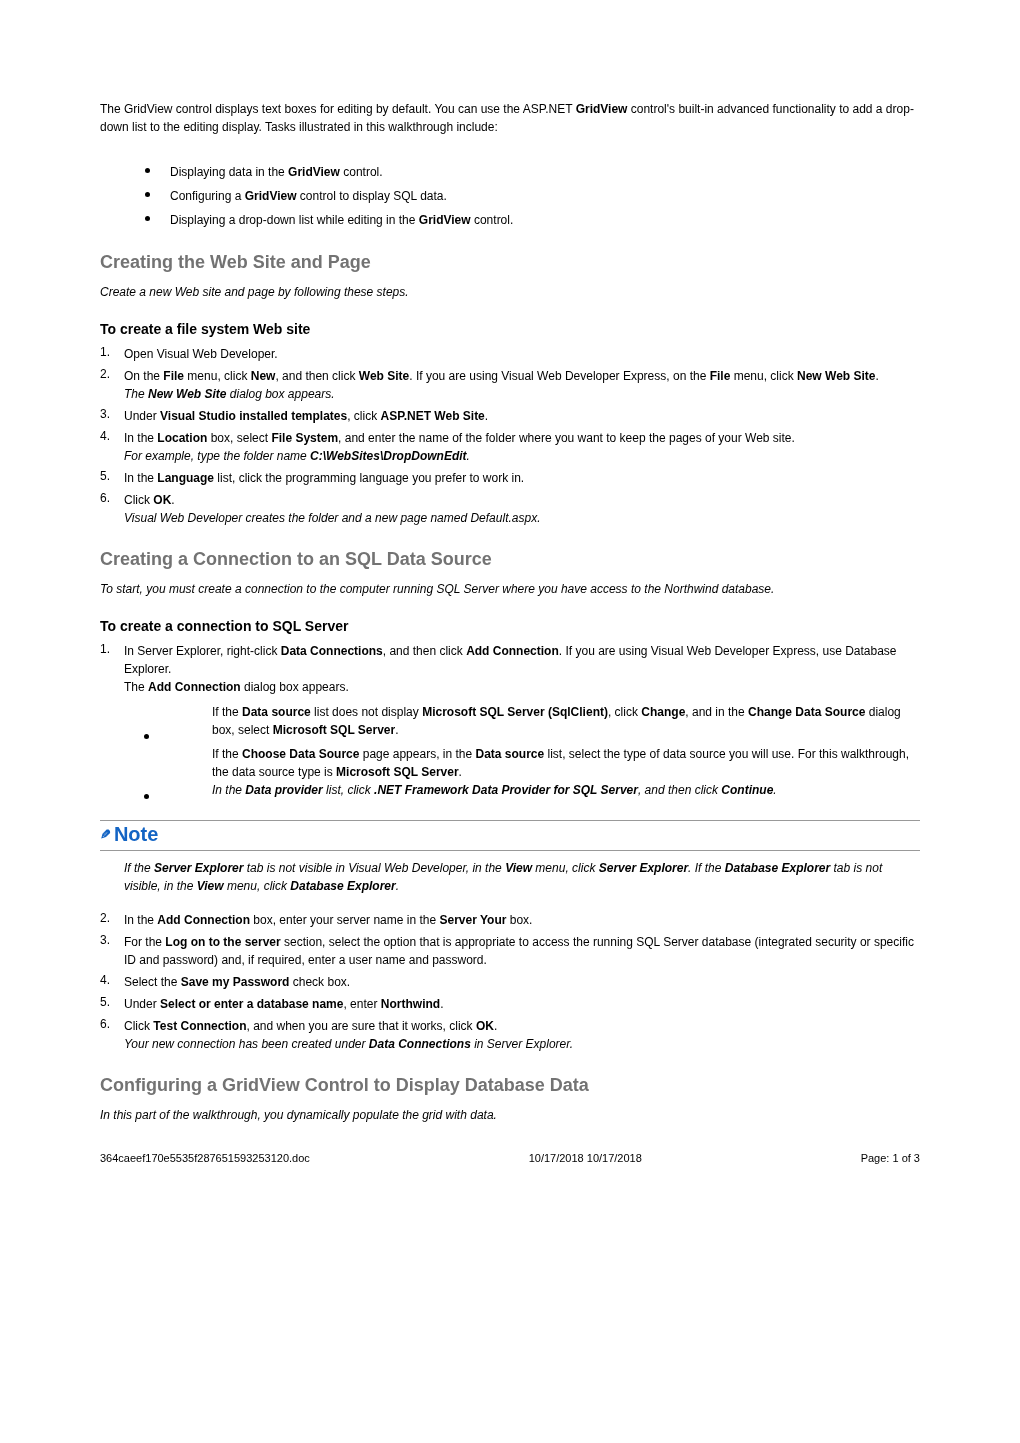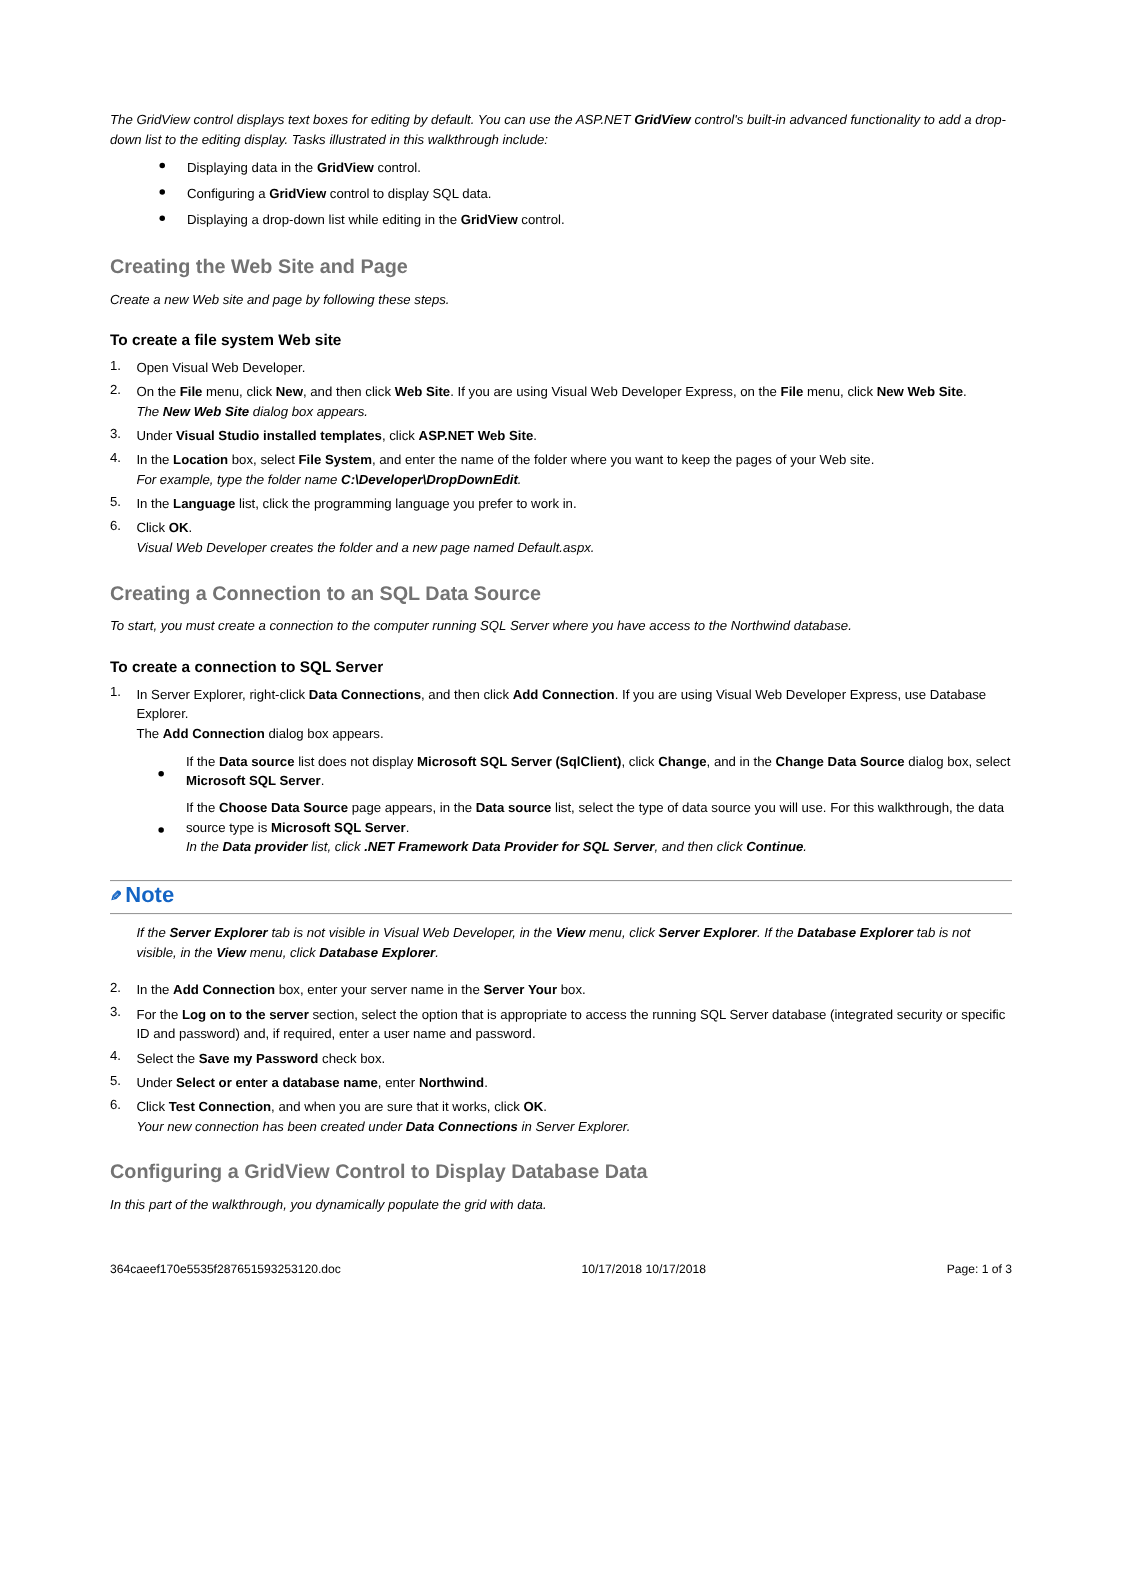--- a/index.html
+++ b/index.html
@@ -4,7 +4,7 @@
   <style>
     * { margin: 0; padding: 0; box-sizing: border-box; }
     body { font-family: Verdana, Geneva, sans-serif; font-size: 12px; color: #000; background: #fff; padding: 100px 100px 30px 100px; }
-    .intro { font-style: italic; margin-bottom: 4px; line-height: 1.5; }
+    .intro { margin-bottom: 24px; line-height: 1.5; }
     .bold { font-weight: bold; }
     ul.bullets { list-style: none; margin: 0 0 20px 0; padding: 0; }
     ul.bullets li { display: flex; align-items: flex-start; padding: 3px 0; margin-left: 45px; }

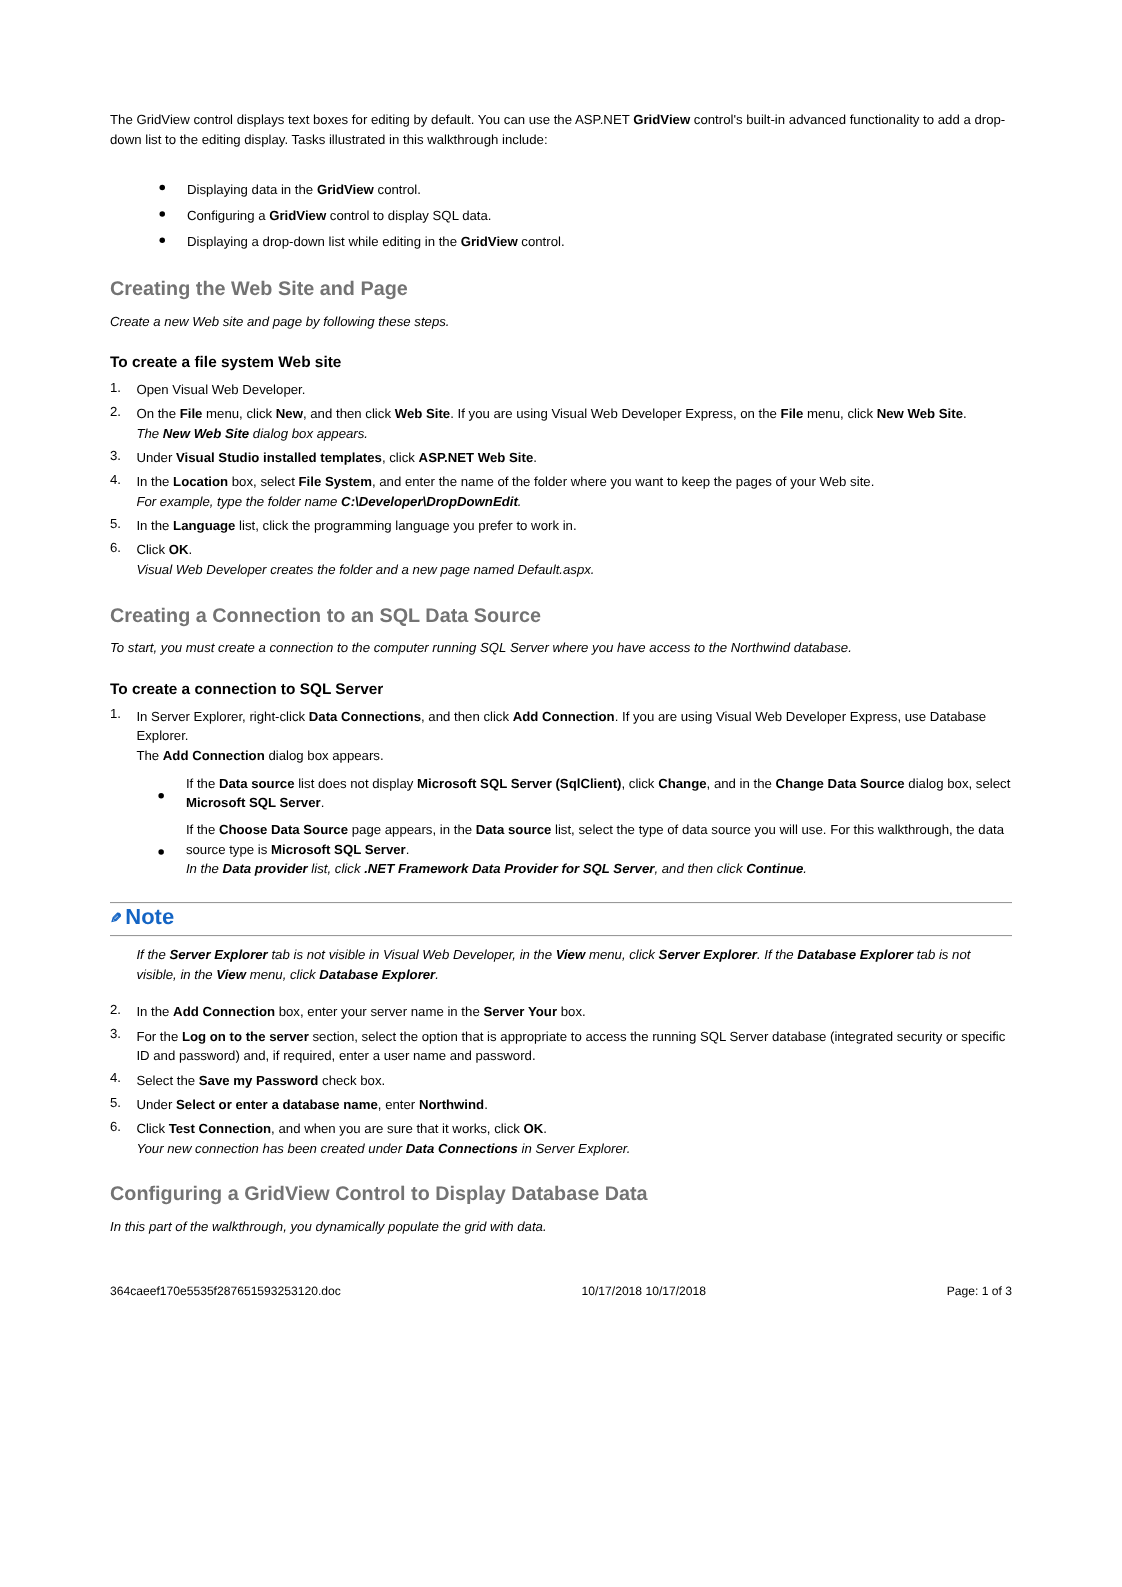--- a/index.html
+++ b/index.html
@@ -71,7 +71,7 @@
     </li>
     <li>
       <span class="num"></span>
-      <div class="content"><span>In the </span><span class="bold">Location</span><span> box, select </span><span class="bold">File System</span><span>, and enter the name of the folder where you want to keep the pages of your Web site.</span><div class="sub-desc"><span>For example, type the folder name </span><span class="bold">C:\Developer\DropDownEdit</span><span>.</span></div></div>
+      <div class="content"><span>In the </span><span class="bold">Location</span><span> box, select </span><span class="bold">File System</span><span>, and enter the name of the folder where you want to keep the pages of your Web site.</span><div class="sub-desc"><span>For example, type the folder name </span><span class="bold">C:\WebSites\DropDownEdit</span><span>.</span></div></div>
     </li>
     <li>
       <span class="num"></span>

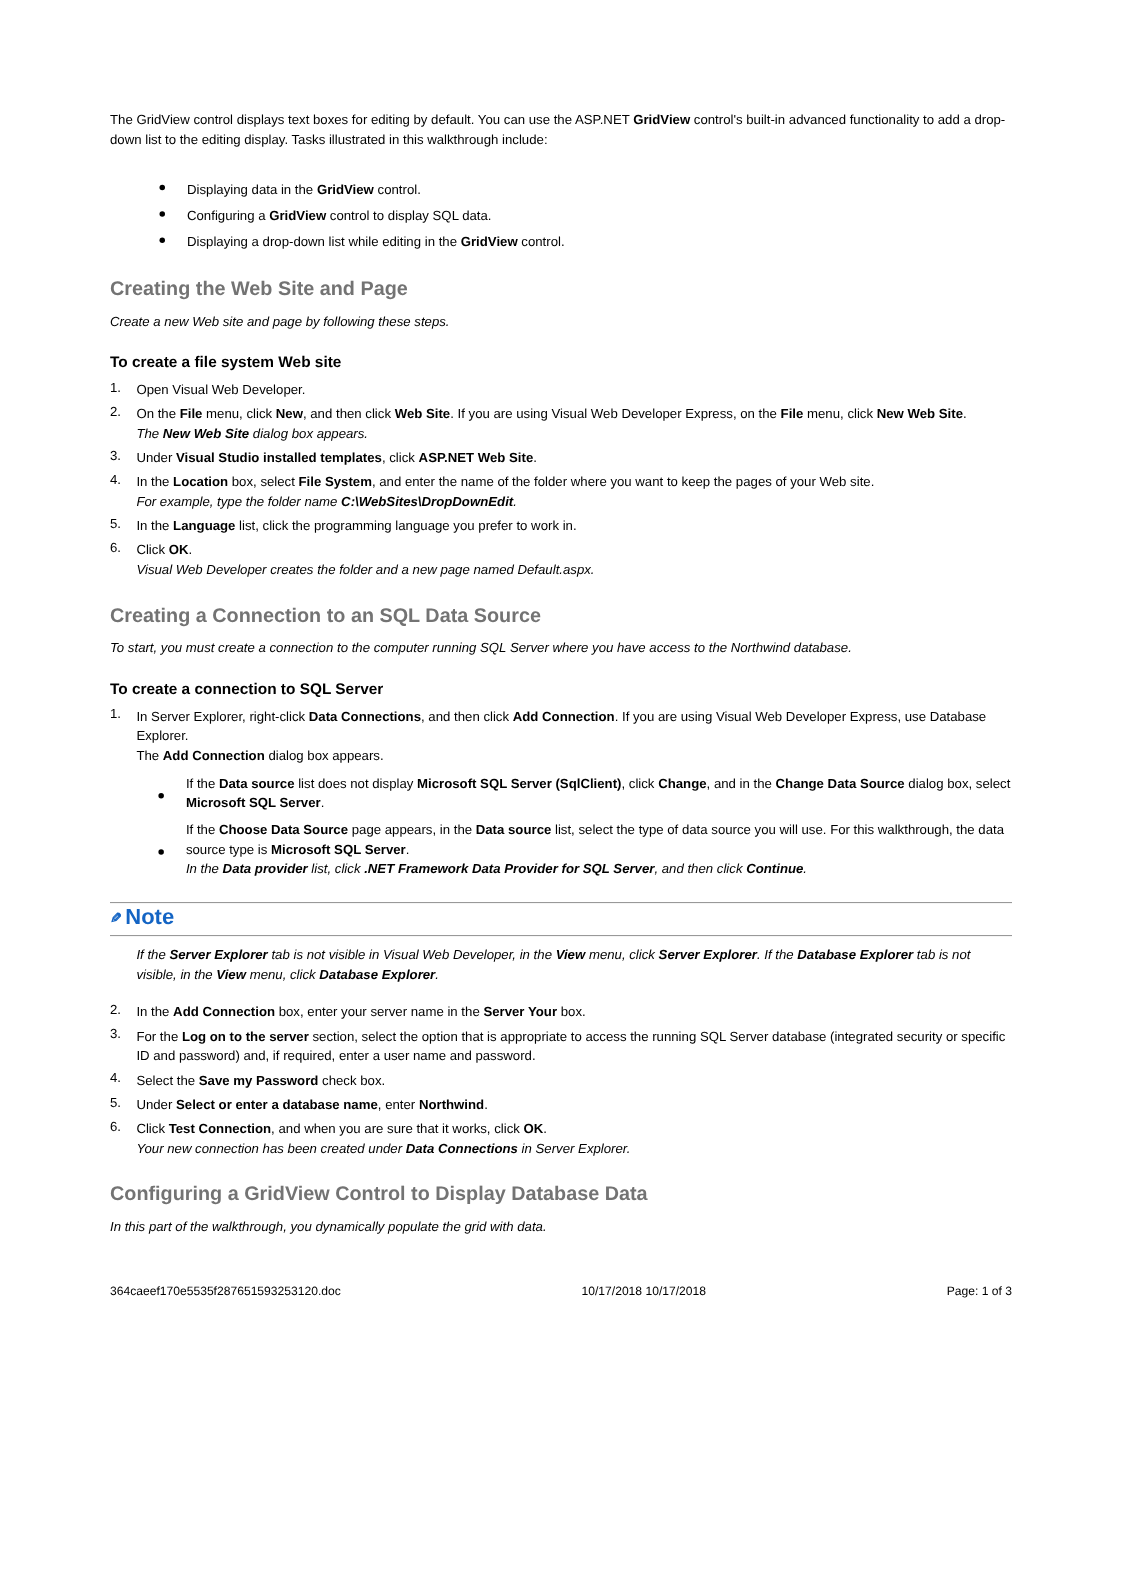--- a/index.html
+++ b/index.html
@@ -20,7 +20,7 @@
     ol.numbered > li .content { flex: 1; line-height: 1.5; }
     .sub-desc { font-style: italic; line-height: 1.5; }
     ul.sub-bullets { list-style: none; margin: 4px 0 0 0; padding: 0; }
-    ul.sub-bullets li { display: flex; align-items: center; padding: 3px 0 3px 20px; }
+    ul.sub-bullets li { display: flex; align-items: flex-end; padding: 3px 0 3px 20px; gap: 43px; }
     ul.sub-bullets li .bullet-dot { width: 5px; height: 5px; background: #000; border-radius: 50%; flex: none; margin-right: 20px; margin-top: 5px; }
     ul.sub-bullets li .bullet-text { line-height: 1.5; }
     .note-box { margin: 6px 0 14px 0; }

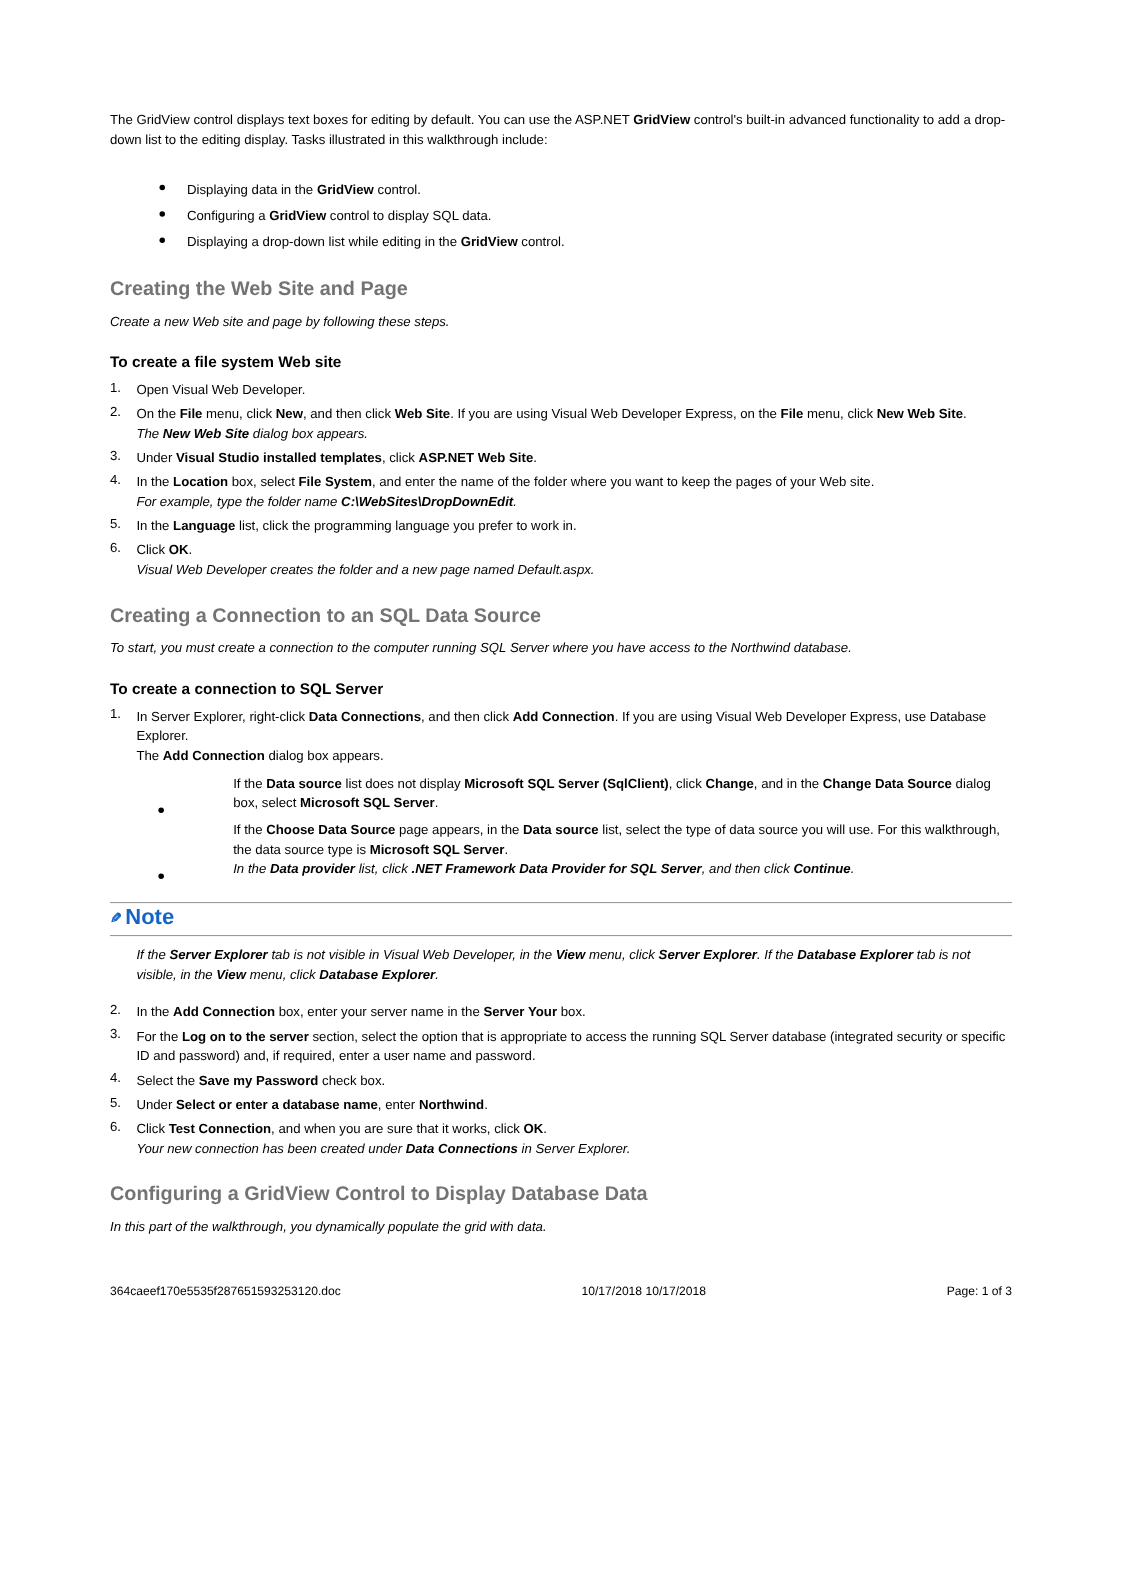--- a/index.html
+++ b/index.html
@@ -28,7 +28,7 @@
     .note-header .note-icon { font-size: 13px; color: #1364c4; transform: scaleX(-1); display: inline-block; }
     .note-divider { border: none; border-top: 1px solid #999; margin: 4px 0 8px 0; }
     .note-body { font-style: italic; line-height: 1.5; padding: 0 12px 0 24px; }
-    .footer { display: flex; justify-content: space-between; align-items: center; font-size: 11px; margin-top: 44px; color: #000; }
+    .footer { display: flex; justify-content: space-between; align-items: center; font-size: 11px; margin-top: 28px; color: #000; }
     .footer-left, .footer-center, .footer-right { }
   </style>
 </head>

